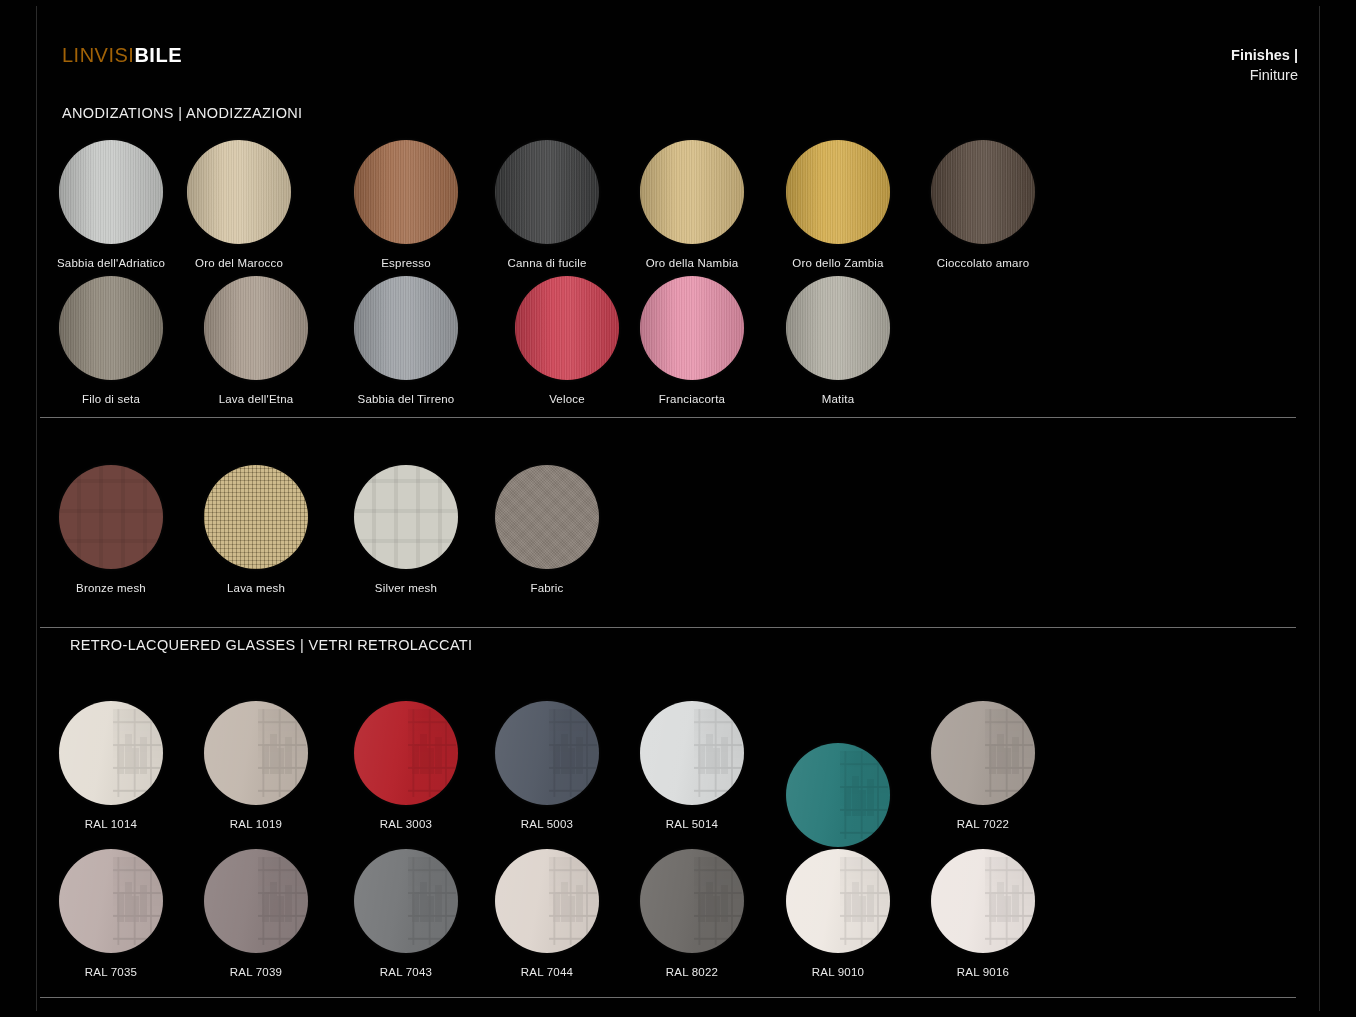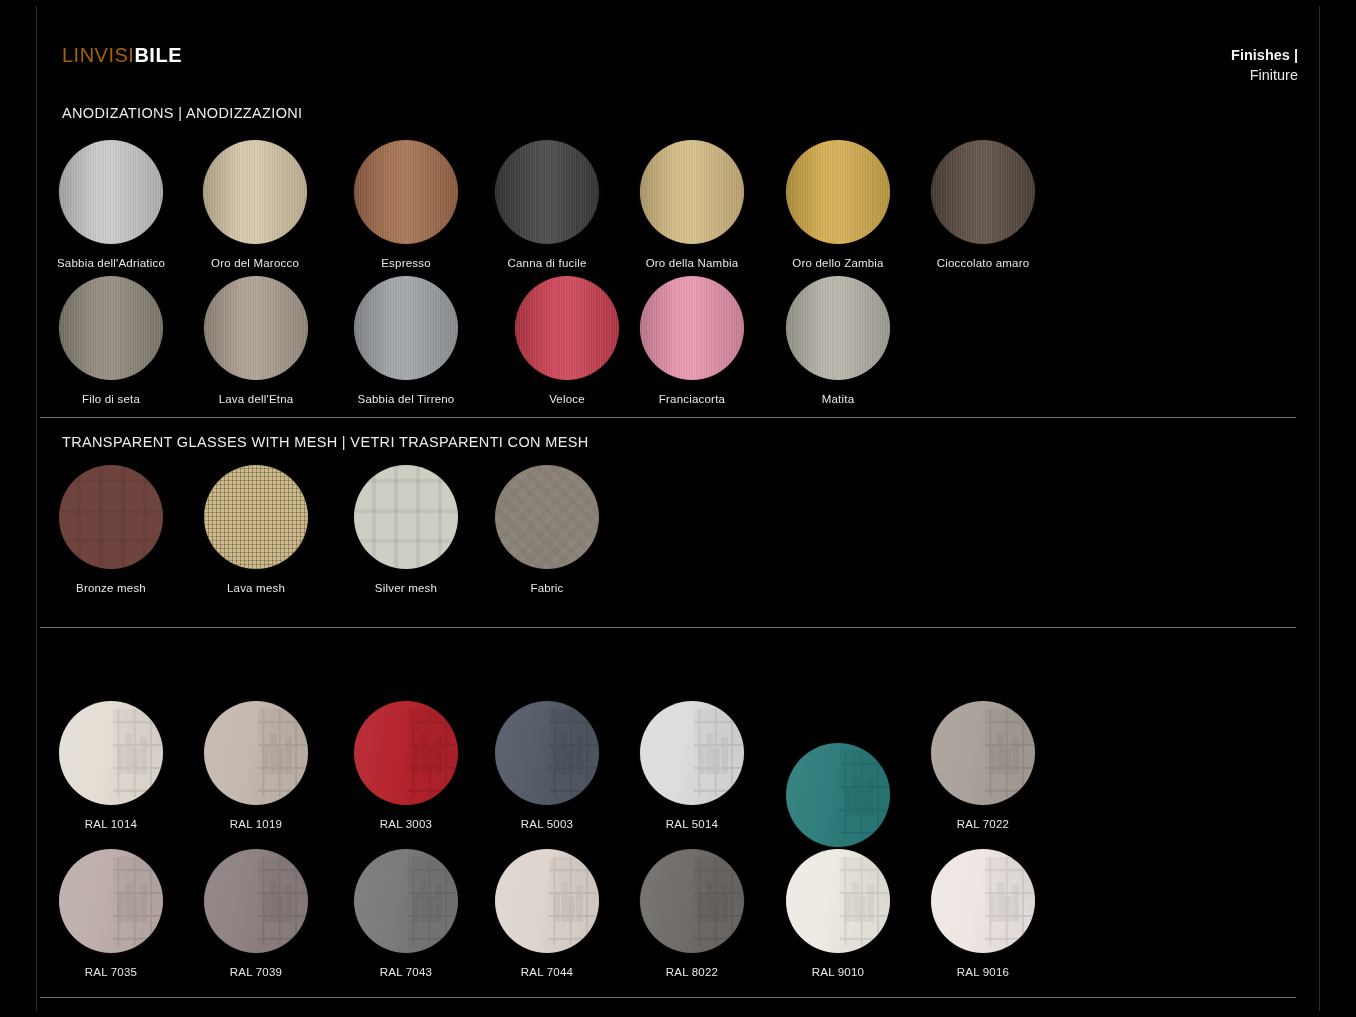--- a/index.html
+++ b/index.html
@@ -163,7 +163,7 @@
         </div>
         <div class="sw-label">Sabbia dell'Adriatico</div>
       </div>
-      <div class="swatch-cell" style="left: 180px; top: 140px; text-align: center;">
+      <div class="swatch-cell" style="left: 164px; top: 140px; text-align: center;">
         <div class="swatch" style="background: rgb(213, 197, 165);">
           <div class="tex brushed"></div>
         </div>

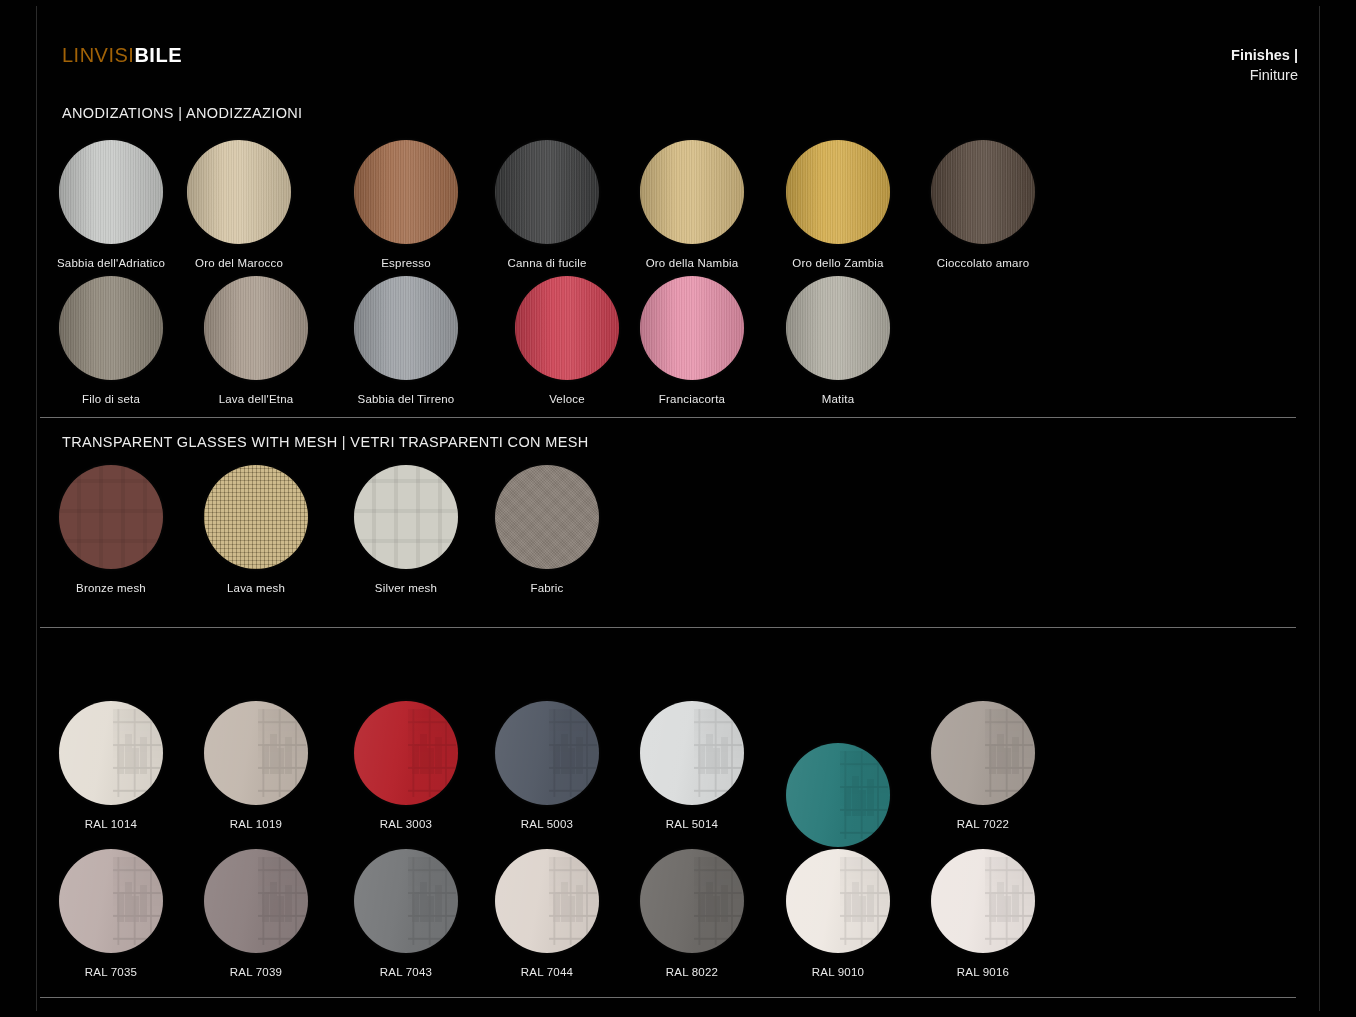--- a/index.html
+++ b/index.html
@@ -149,7 +149,6 @@
 
   <div class="sec-title" style="left:62px; top:105px;">ANODIZATIONS | ANODIZZAZIONI</div>
 
-  <div class="sec-title" style="left:62px; top:434px;">TRANSPARENT GLASSES WITH MESH |  VETRI TRASPARENTI CON MESH</div>
 
 
   <div class="divider" style="top:417px;"></div>

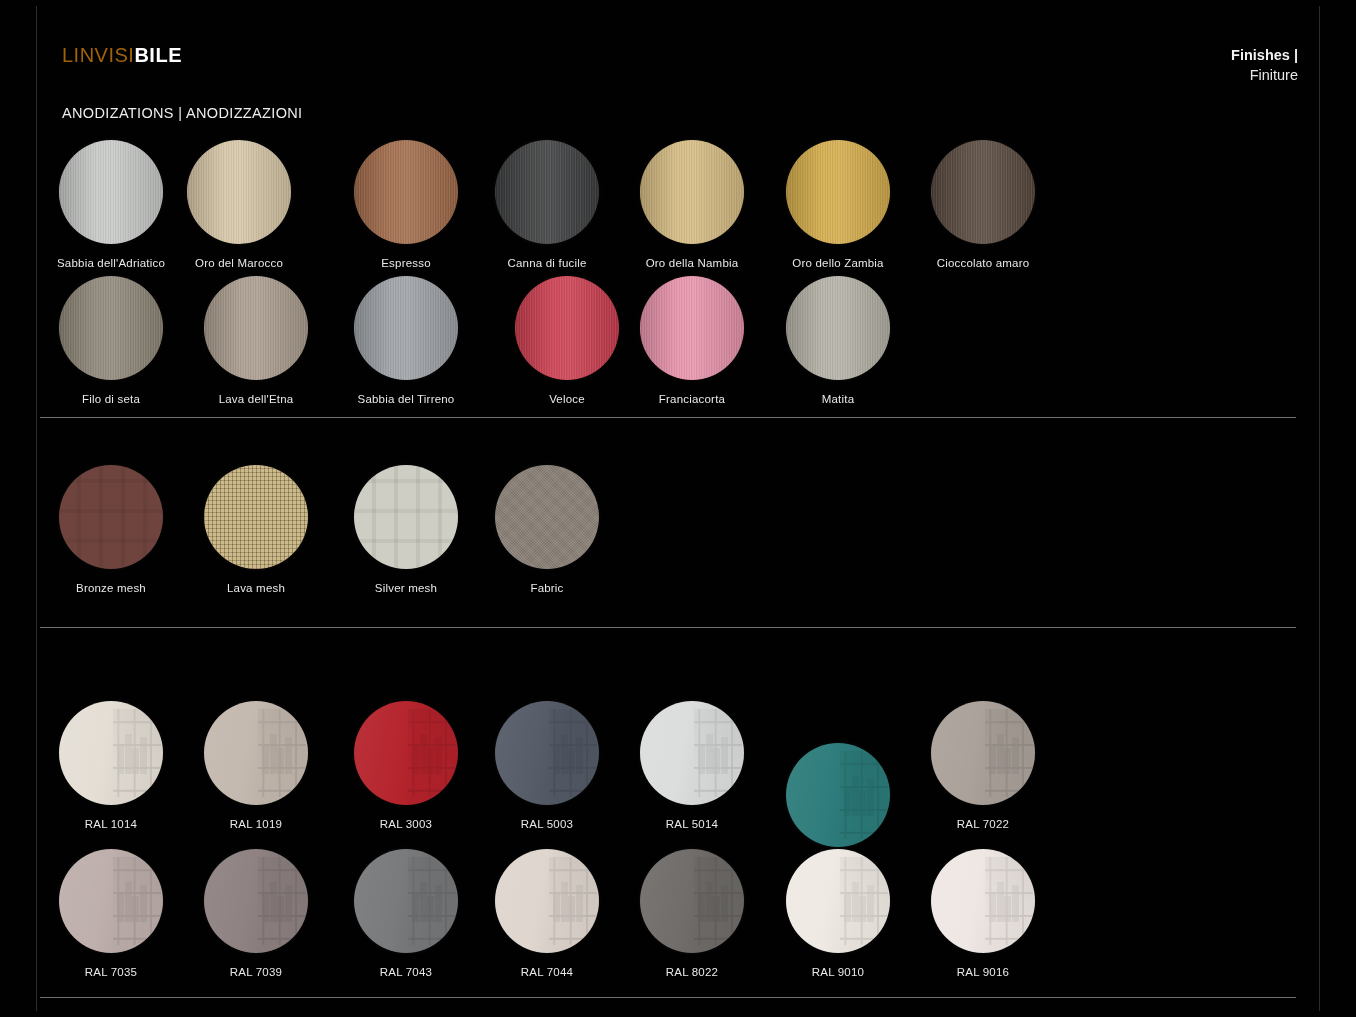--- a/index.html
+++ b/index.html
@@ -150,6 +150,7 @@
   <div class="sec-title" style="left:62px; top:105px;">ANODIZATIONS | ANODIZZAZIONI</div>
 
 
+  <div class="sec-title" style="left:70px; top:637px;">RETRO-LACQUERED  GLASSES | VETRI RETROLACCATI</div>
 
   <div class="divider" style="top:417px;"></div>
   <div class="divider" style="top:627px;"></div>

